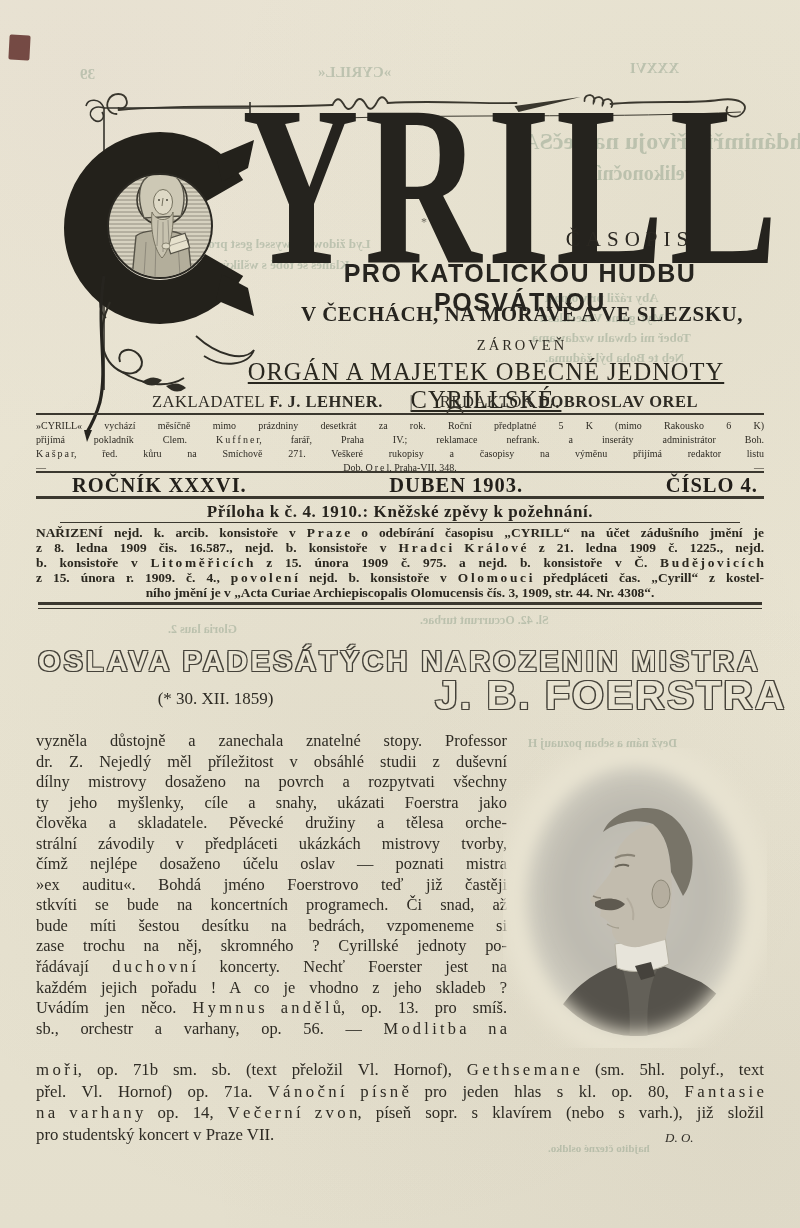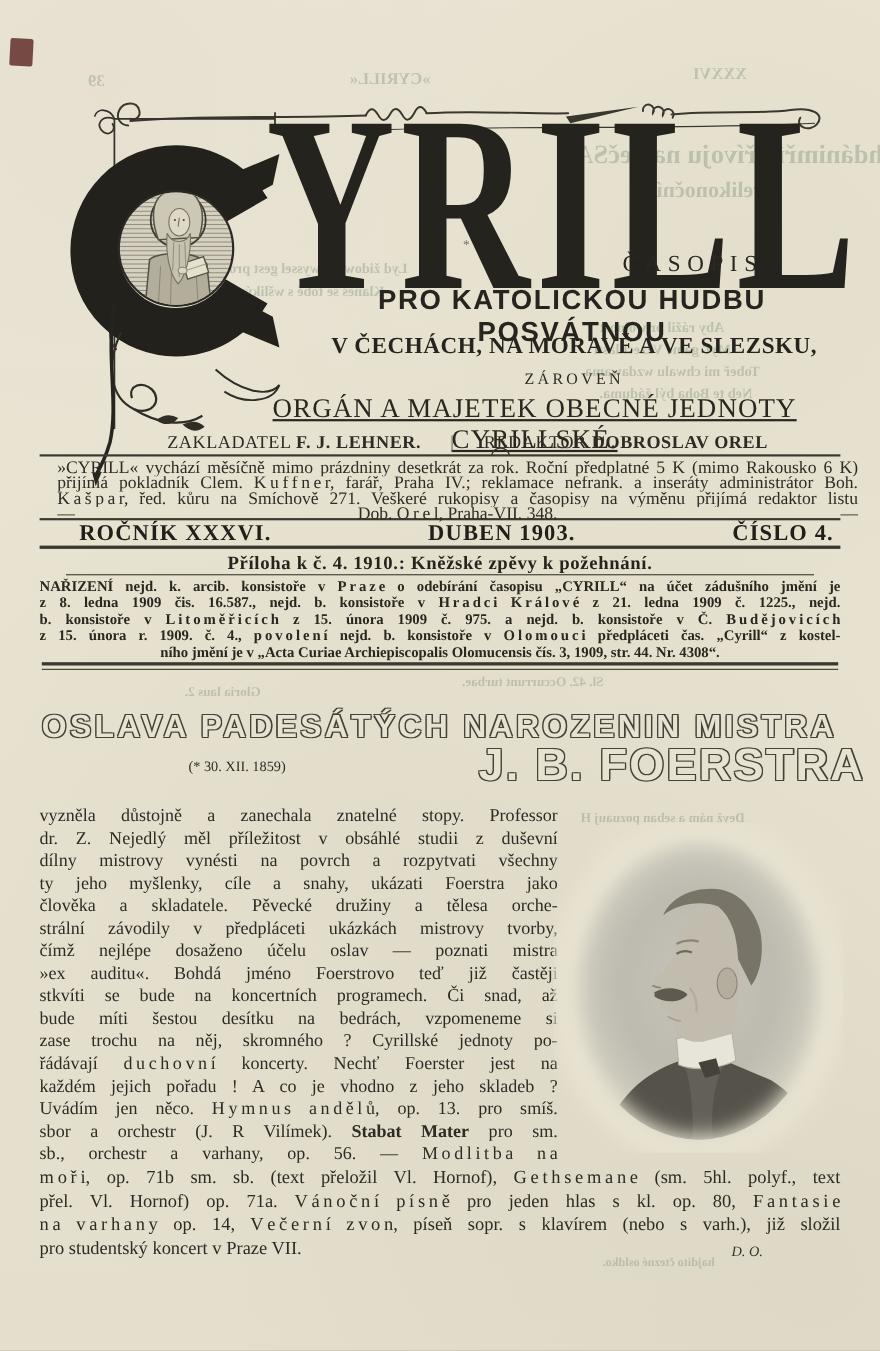--- a/index.html
+++ b/index.html
@@ -40,7 +40,7 @@
   .ln-l{text-align:left;text-align-last:left;}
   .ln-c{text-align:center;text-align-last:center;}
   .ln-s{display:flex;justify-content:space-between;}
-  #notice{left:52px;top:419px;width:728px;font-size:16px;line-height:13.9px;color:#2f2c25;}
+  #notice{left:36px;top:419px;width:728px;font-size:10px;line-height:13.9px;color:#2f2c25;}
   #issuebar{left:36px;top:474px;width:728px;display:flex;justify-content:space-between;align-items:baseline;
             font-weight:700;font-size:20.5px;letter-spacing:1px;color:#221f1a;}
   #issuebar .vol{padding-left:36px;} #issuebar .num{padding-right:6px;}

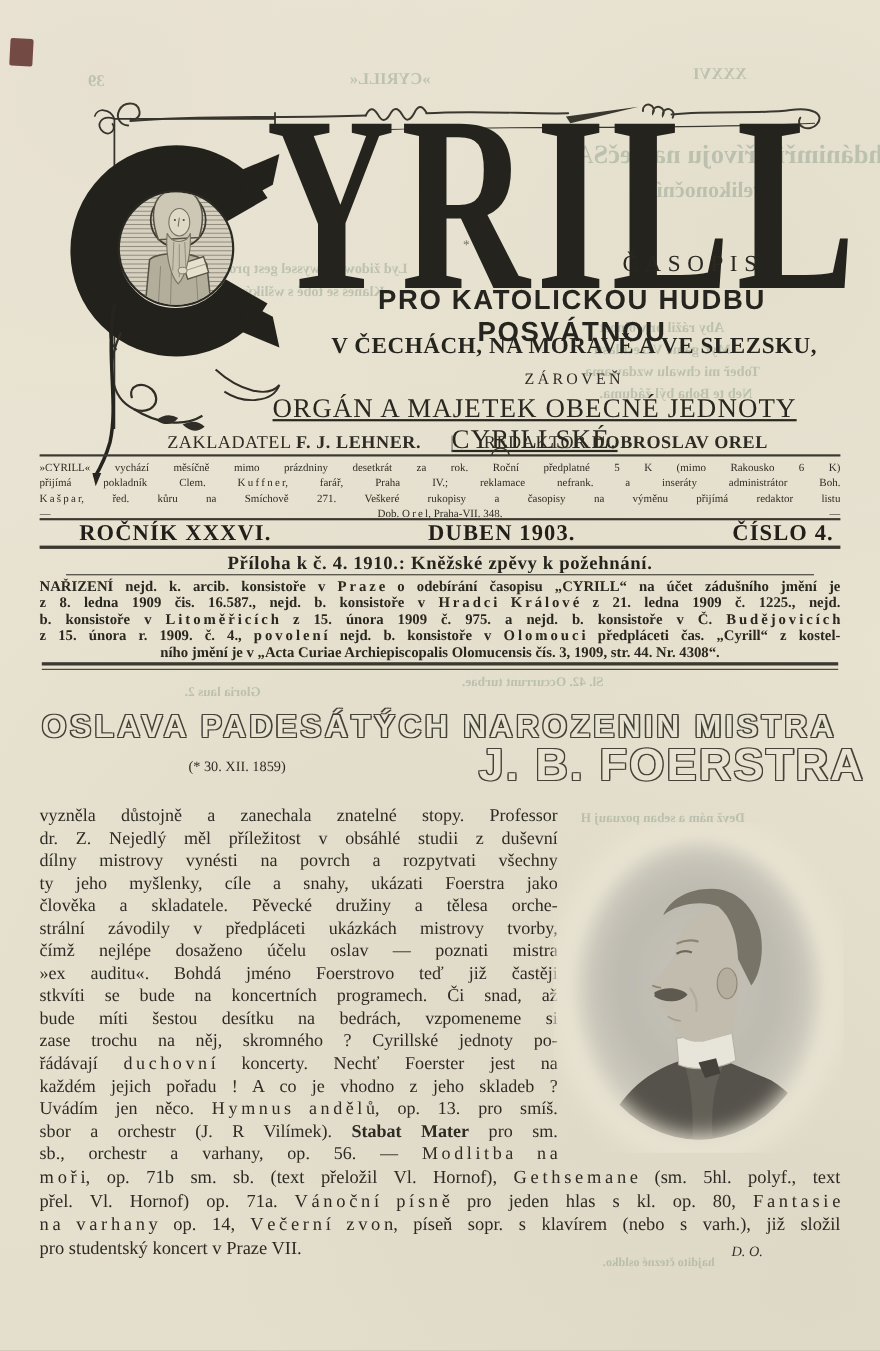--- a/index.html
+++ b/index.html
@@ -53,7 +53,7 @@
   }
   #art-title{left:38px;top:645px;font-size:29px;}
   #art-name{left:435px;top:672px;width:320px;font-size:41px;text-align:center;letter-spacing:2px;}
-  #birthdate{left:108px;top:689px;width:215px;text-align:center;font-size:13px;}
+  #birthdate{left:108px;top:689px;width:215px;text-align:center;font-size:17px;}
   #bodycol{left:36px;top:731px;width:471px;font-size:16.4px;line-height:20.55px;color:#2e2b24;}
   #bodyfull{left:36px;top:1059px;width:728px;font-size:16.8px;line-height:21.5px;color:#2e2b24;}
   #signature{left:665px;top:1130px;width:80px;font-style:italic;font-size:13px;color:#33302a;}

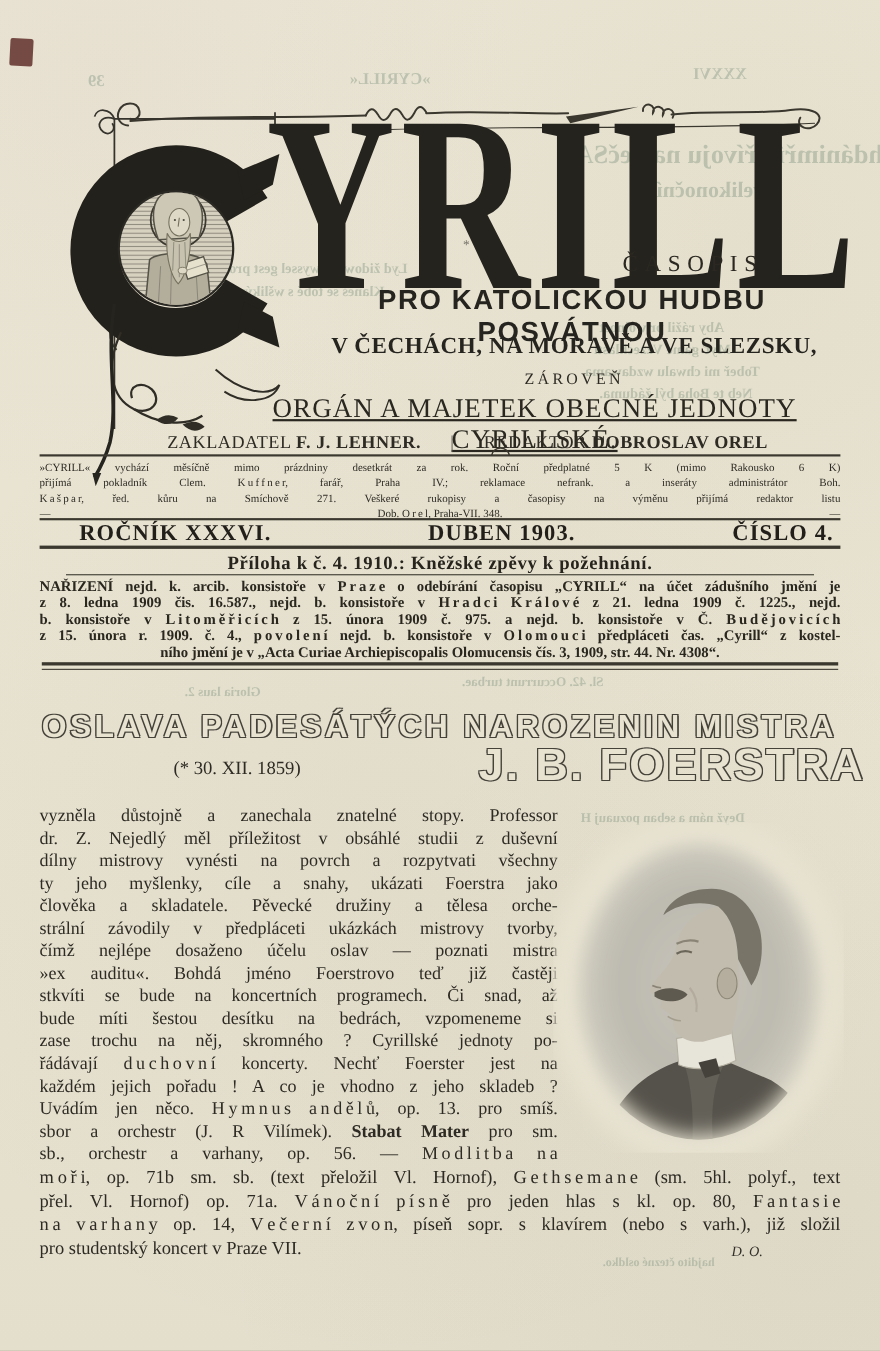--- a/index.html
+++ b/index.html
@@ -210,7 +210,7 @@
   <div class="abs" id="bodycol">
       <div class="ln ln-j"><span>vyzněla důstojně a zanechala znatelné stopy.  Professor</span></div>
       <div class="ln ln-j"><span>dr. Z. Nejedlý měl příležitost v obsáhlé studii z duševní</span></div>
-      <div class="ln ln-j"><span>dílny mistrovy vynésti na povrch a rozpytvati všechny</span></div>
+      <div class="ln ln-j"><span>dílny mistrovy dosaženo na povrch a rozpytvati všechny</span></div>
       <div class="ln ln-j"><span>ty jeho myšlenky, cíle a snahy, ukázati Foerstra jako</span></div>
       <div class="ln ln-j"><span>člověka a skladatele.  Pěvecké družiny a tělesa orche-</span></div>
       <div class="ln ln-j"><span>strální závodily v předpláceti ukázkách mistrovy tvorby,</span></div>

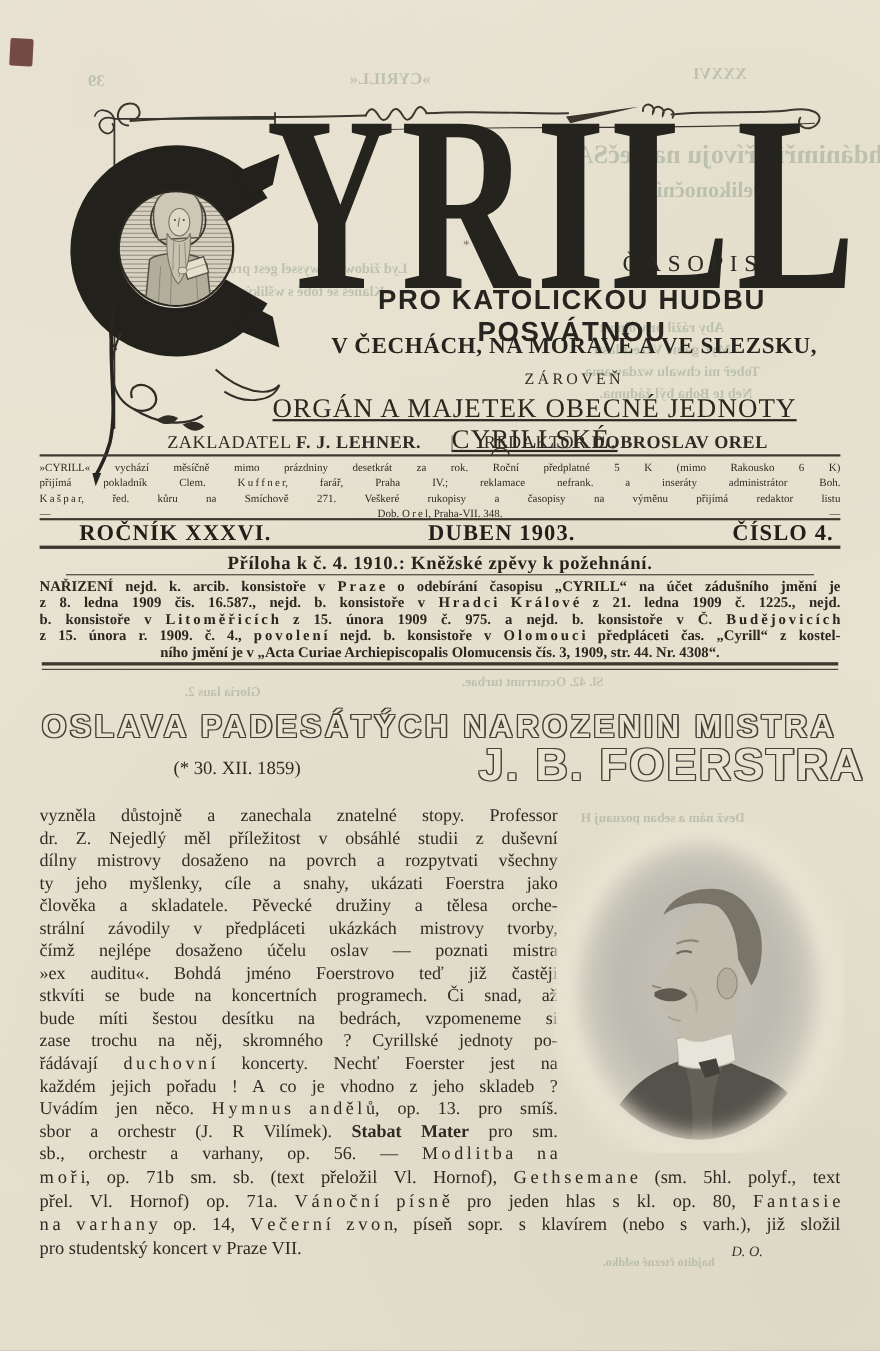--- a/index.html
+++ b/index.html
@@ -222,7 +222,6 @@
       <div class="ln ln-j"><span>řádávají d u c h o v n í koncerty.  Nechť Foerster jest na</span></div>
       <div class="ln ln-j"><span>každém jejich pořadu ! A co je vhodno z jeho skladeb ?</span></div>
       <div class="ln ln-j"><span>Uvádím jen něco.  H y m n u s a n d ě l ů, op. 13. pro smíš.</span></div>
-      <div class="ln ln-j"><span>sbor a orchestr (J. R Vilímek). </span><span class="b">Stabat Mater</span><span> pro sm.</span></div>
       <div class="ln ln-j"><span>sb., orchestr a varhany, op. 56. — M o d l i t b a n a</span></div>
     </div>
   <div class="abs" id="bodyfull">

